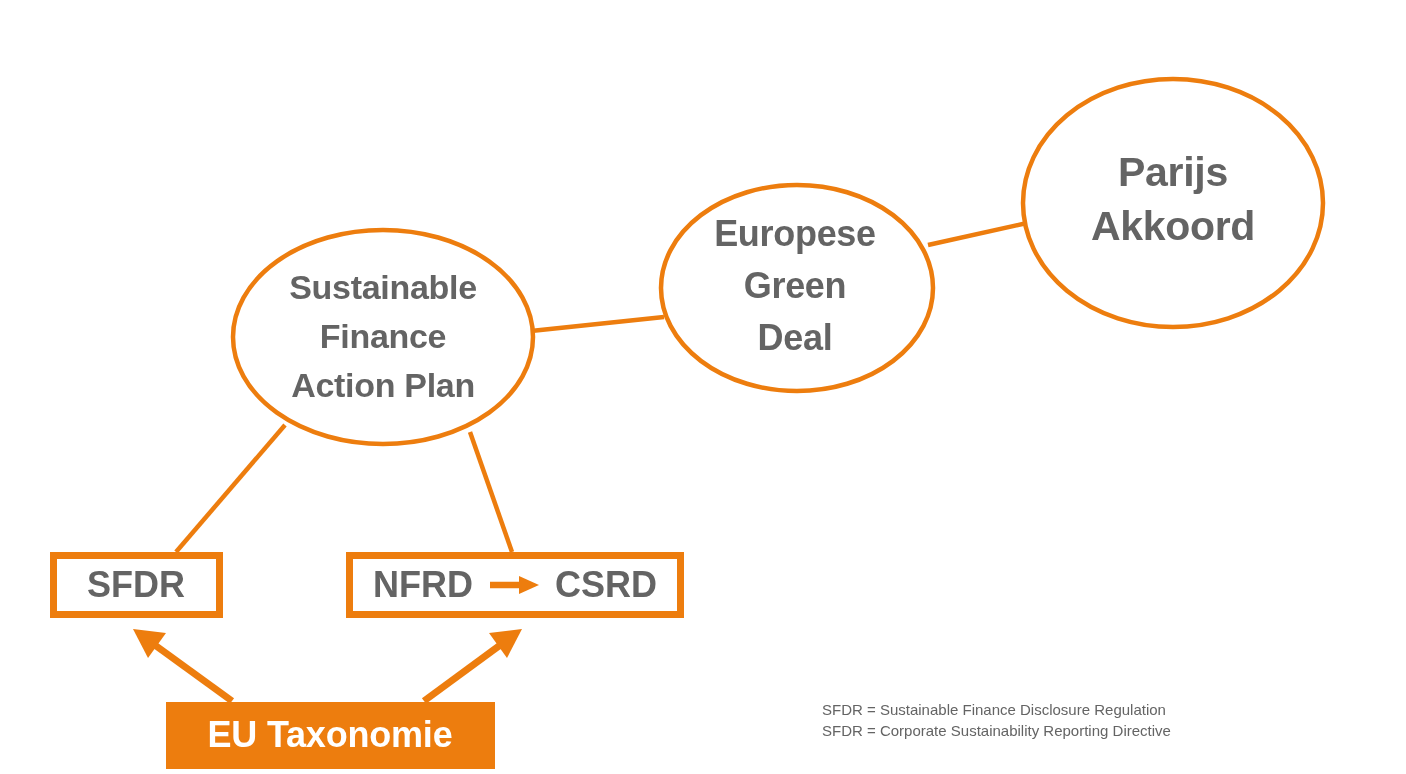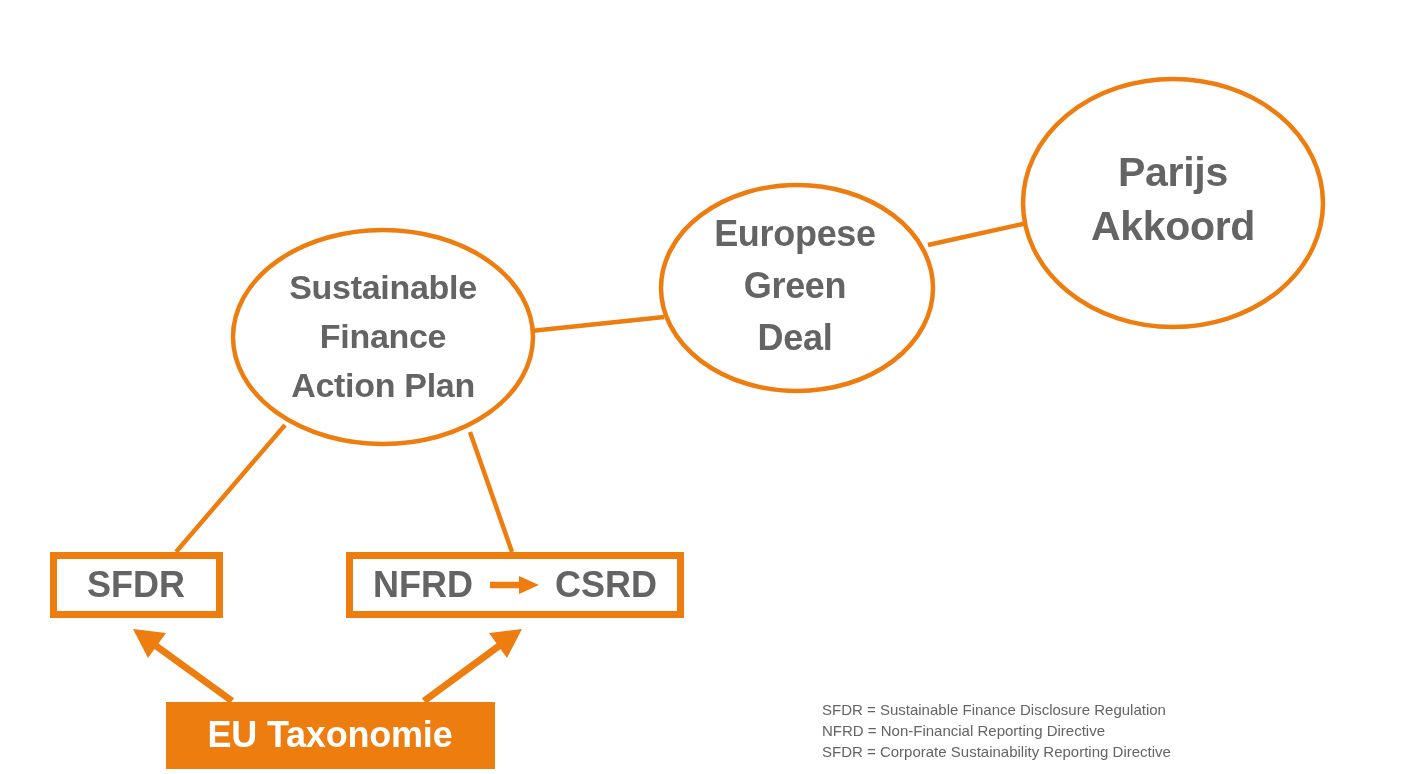--- a/index.html
+++ b/index.html
@@ -169,7 +169,6 @@
 
   <div id="legend">
     <div class="legend-line">SFDR = Sustainable Finance Disclosure Regulation</div>
-    <div class="legend-line">NFRD = Non-Financial Reporting Directive</div>
     <div class="legend-line">SFDR = Corporate Sustainability Reporting Directive</div>
   </div>
 

